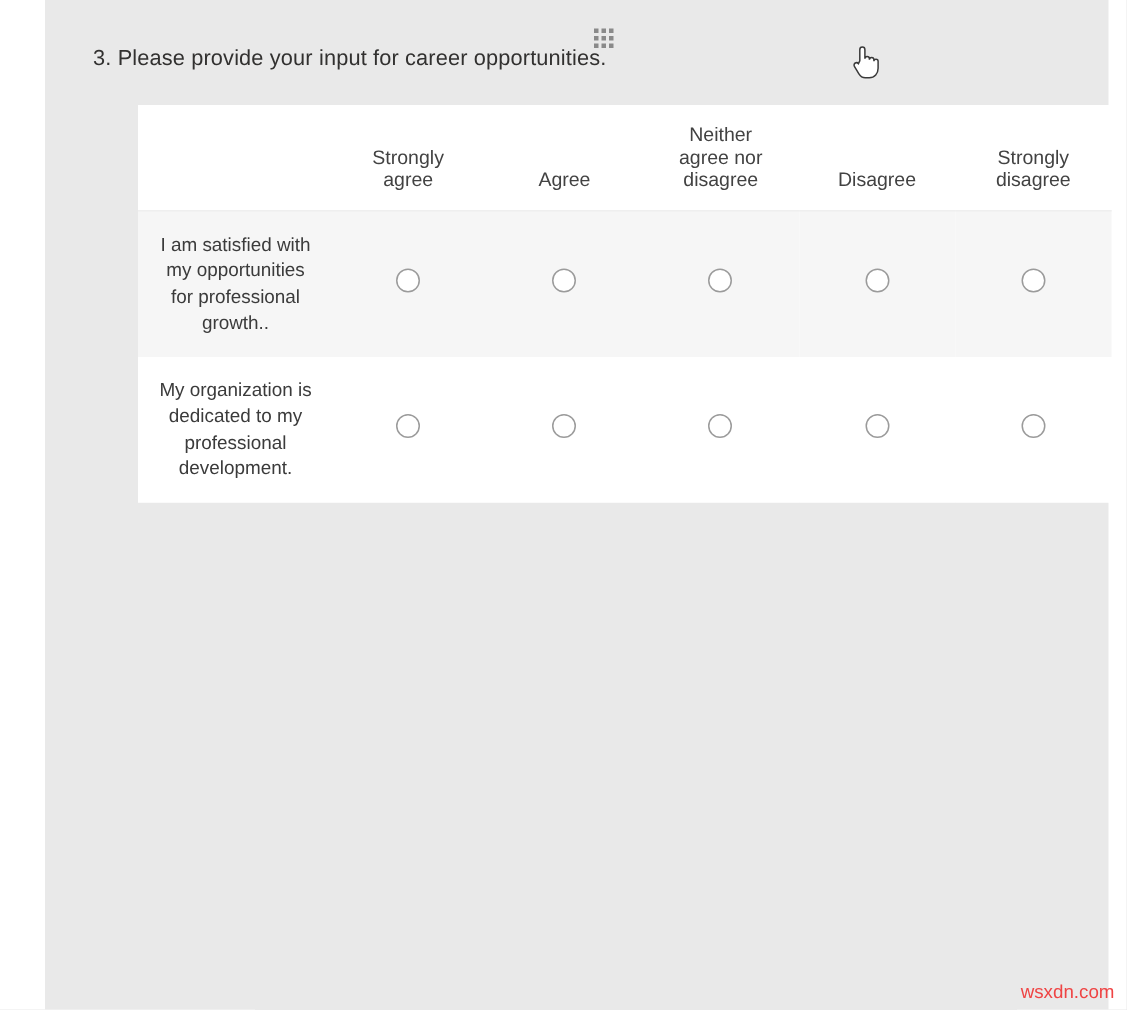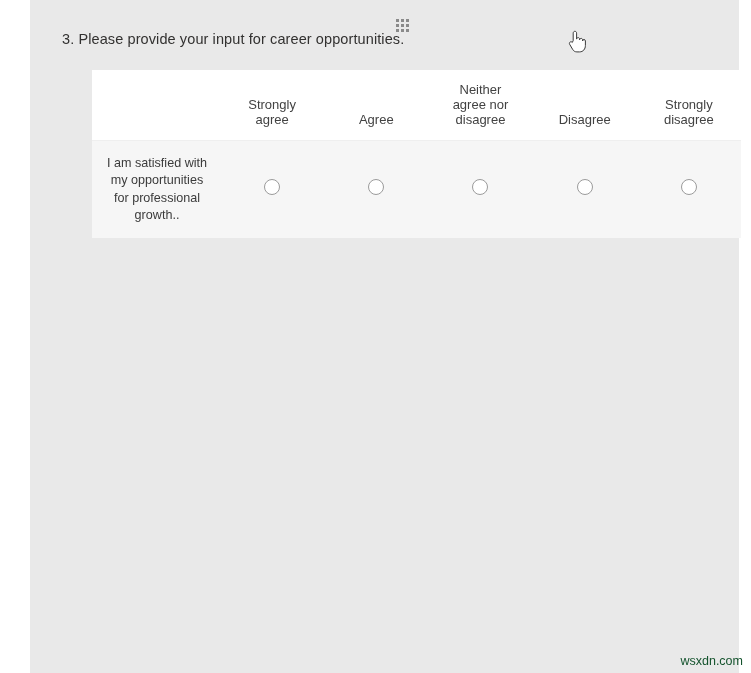--- a/index.html
+++ b/index.html
@@ -198,6 +198,14 @@
           <td class="opt-cell"><span class="radio"></span></td>
           <td class="opt-cell"><span class="radio"></span></td>
         </tr>
+        <tr class="plain">
+          <td class="row-label">My organization is dedicated to my professional development.</td>
+          <td class="opt-cell"><span class="radio"></span></td>
+          <td class="opt-cell"><span class="radio"></span></td>
+          <td class="opt-cell"><span class="radio"></span></td>
+          <td class="opt-cell"><span class="radio"></span></td>
+          <td class="opt-cell"><span class="radio"></span></td>
+        </tr>
       </tbody>
     </table>
   </div>

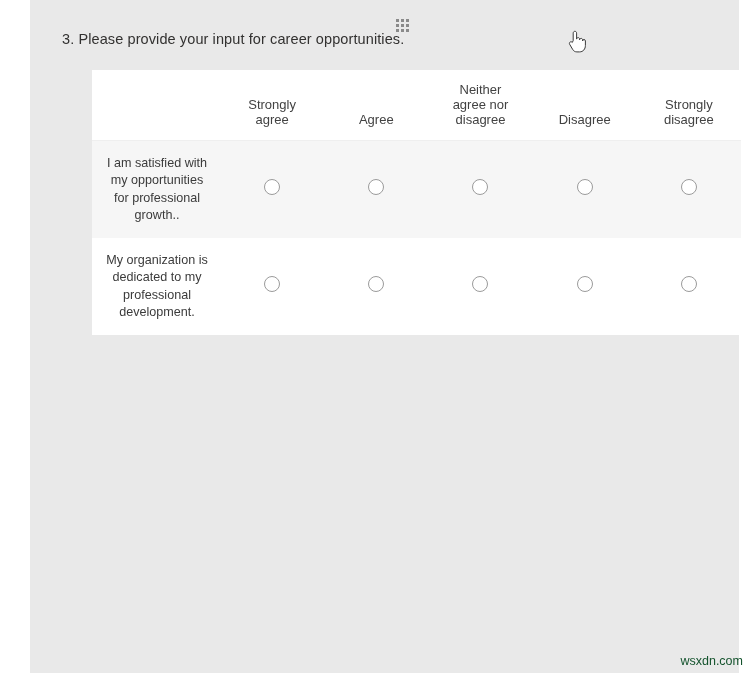--- a/index.html
+++ b/index.html
@@ -132,7 +132,7 @@
     right: 8px;
     bottom: 5px;
     font-size: 12.5px;
-    color: #14532d;
+    color: #ef4444;
     font-family: "Liberation Sans", sans-serif;
   }
 </style>

